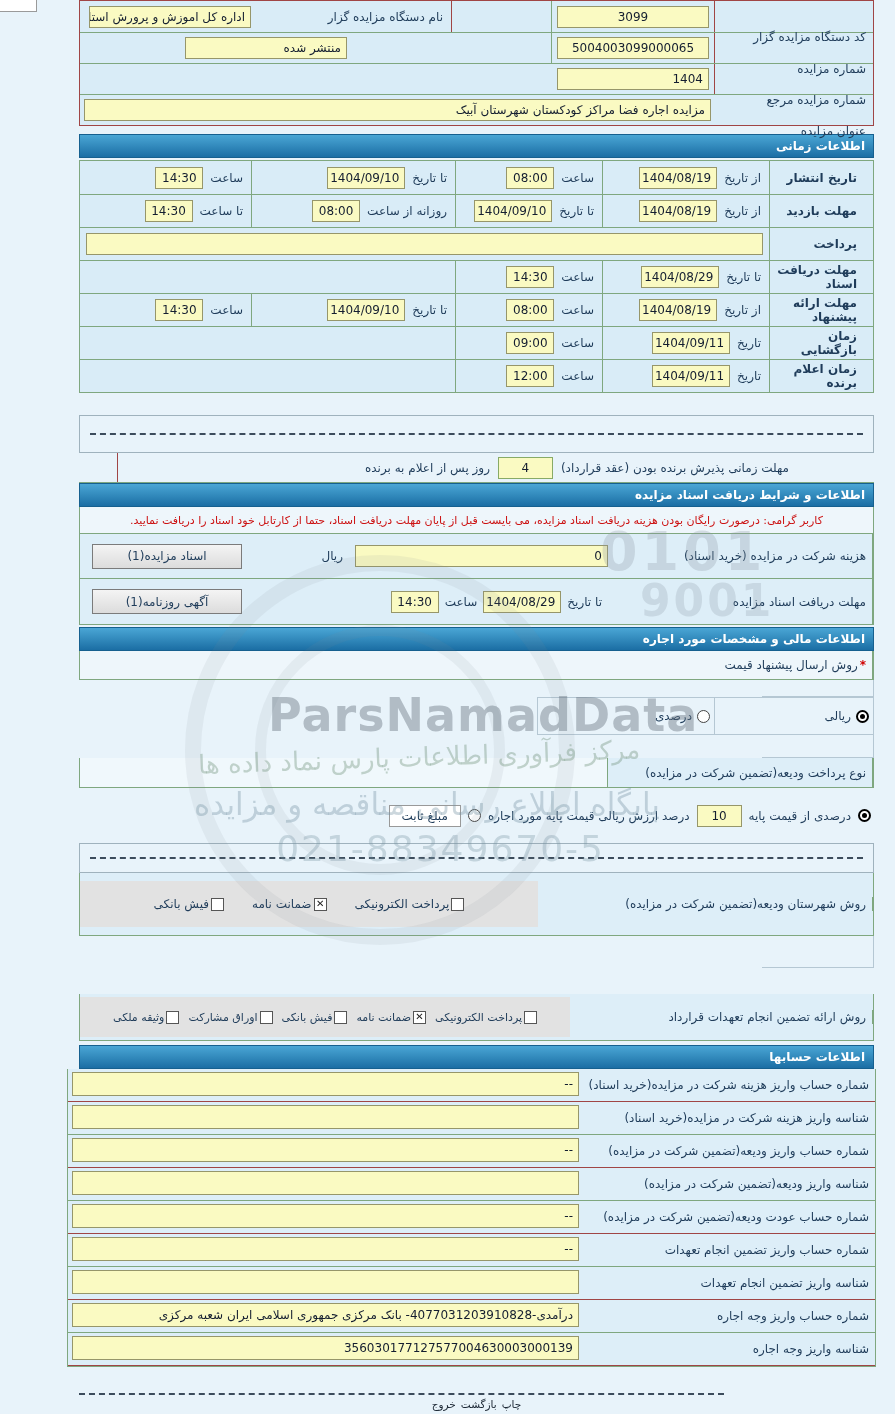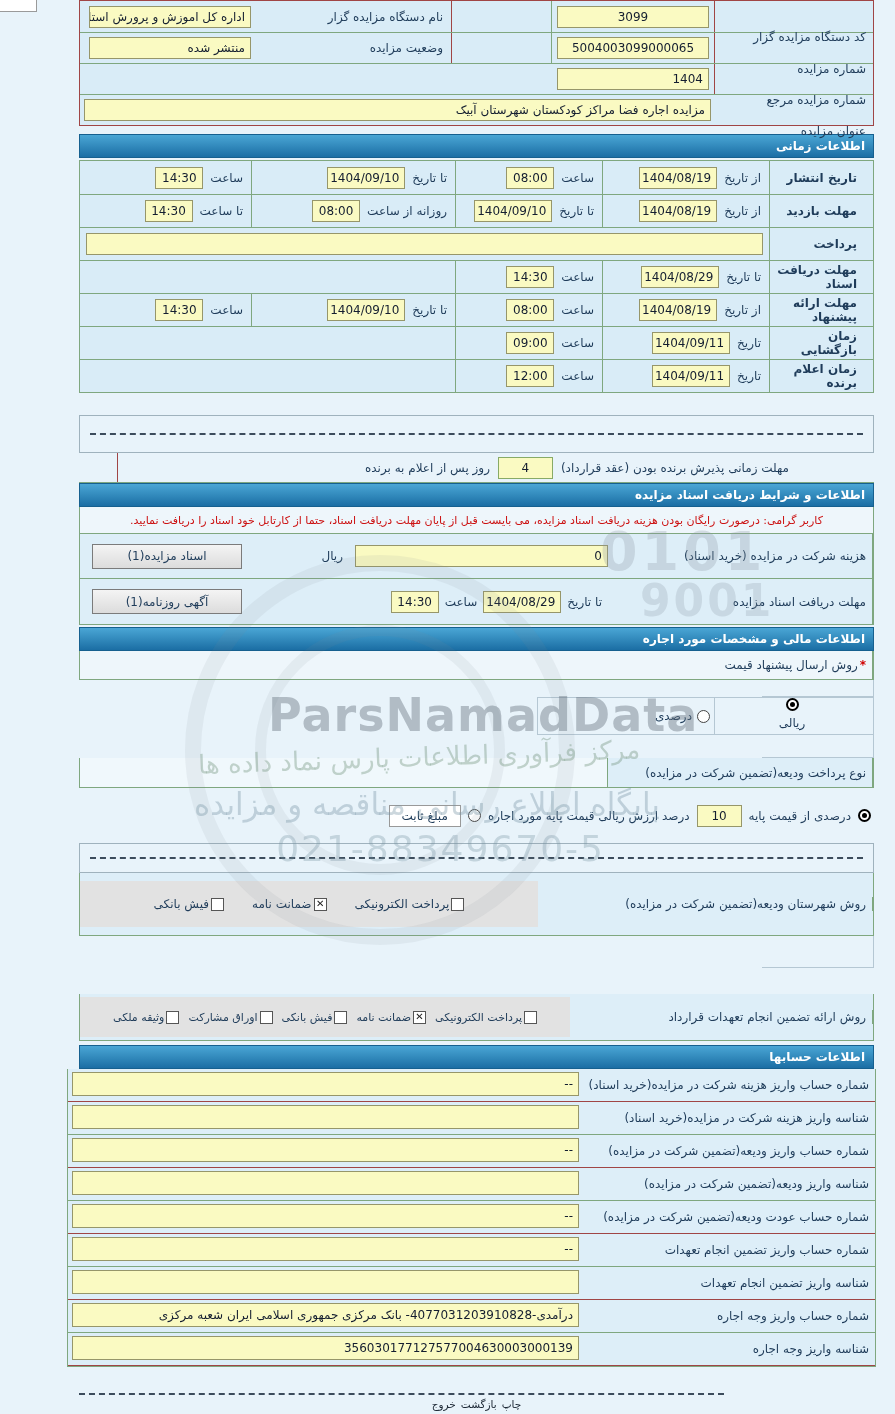--- a/index.html
+++ b/index.html
@@ -185,7 +185,6 @@
           <span class="yf w152 center">5004003099000065</span>
         </div>
       <div class="cell c-gap"></div>
-      <div class="cell c-label-l">وضعیت مزایده</div>
       <div class="cell c-field-l">
           <span class="yf w162">منتشر شده</span>
         </div>

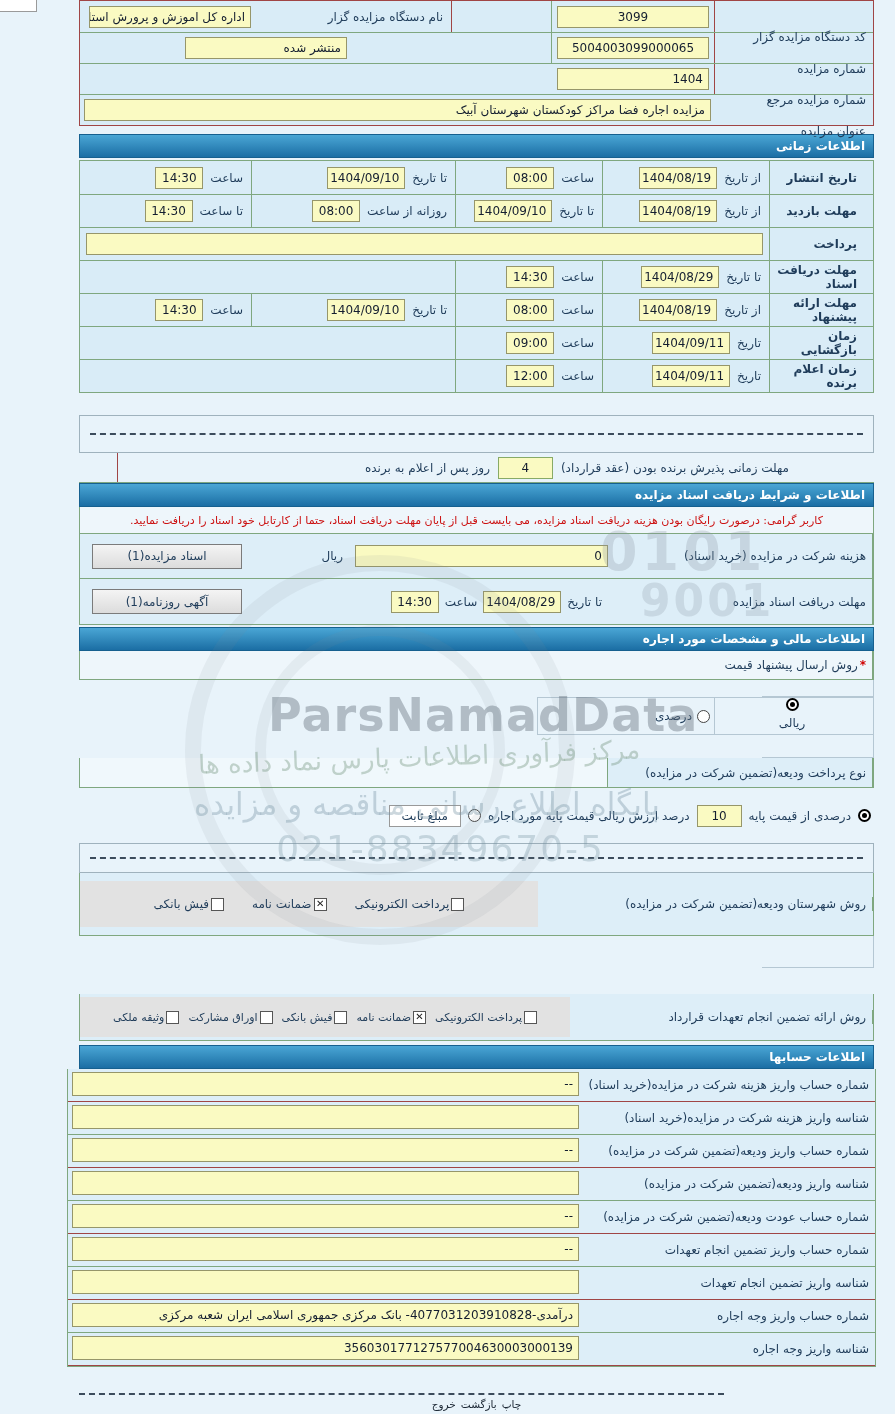--- a/index.html
+++ b/index.html
@@ -100,7 +100,7 @@
   .radio-row { display:flex; height:38px; }
   .radio-box { display:flex; border:1px solid #b5c7d3; height:100%; }
   .r-cell { display:flex; align-items:center; gap:5px; padding-right:4px; height:100%; }
-  .rc1 { width:158px;flex-direction:column; } .rc2 { width:177px; border-right:1px solid #b5c7d3; }
+  .rc1 { width:158px; } .rc2 { width:177px; border-right:1px solid #b5c7d3; }
   .radio { width:13px; height:13px; border-radius:50%; background:#fff; border:1px solid #444;
     display:inline-block; position:relative; flex:none; }
   .radio.checked { border:2px solid #000; }

